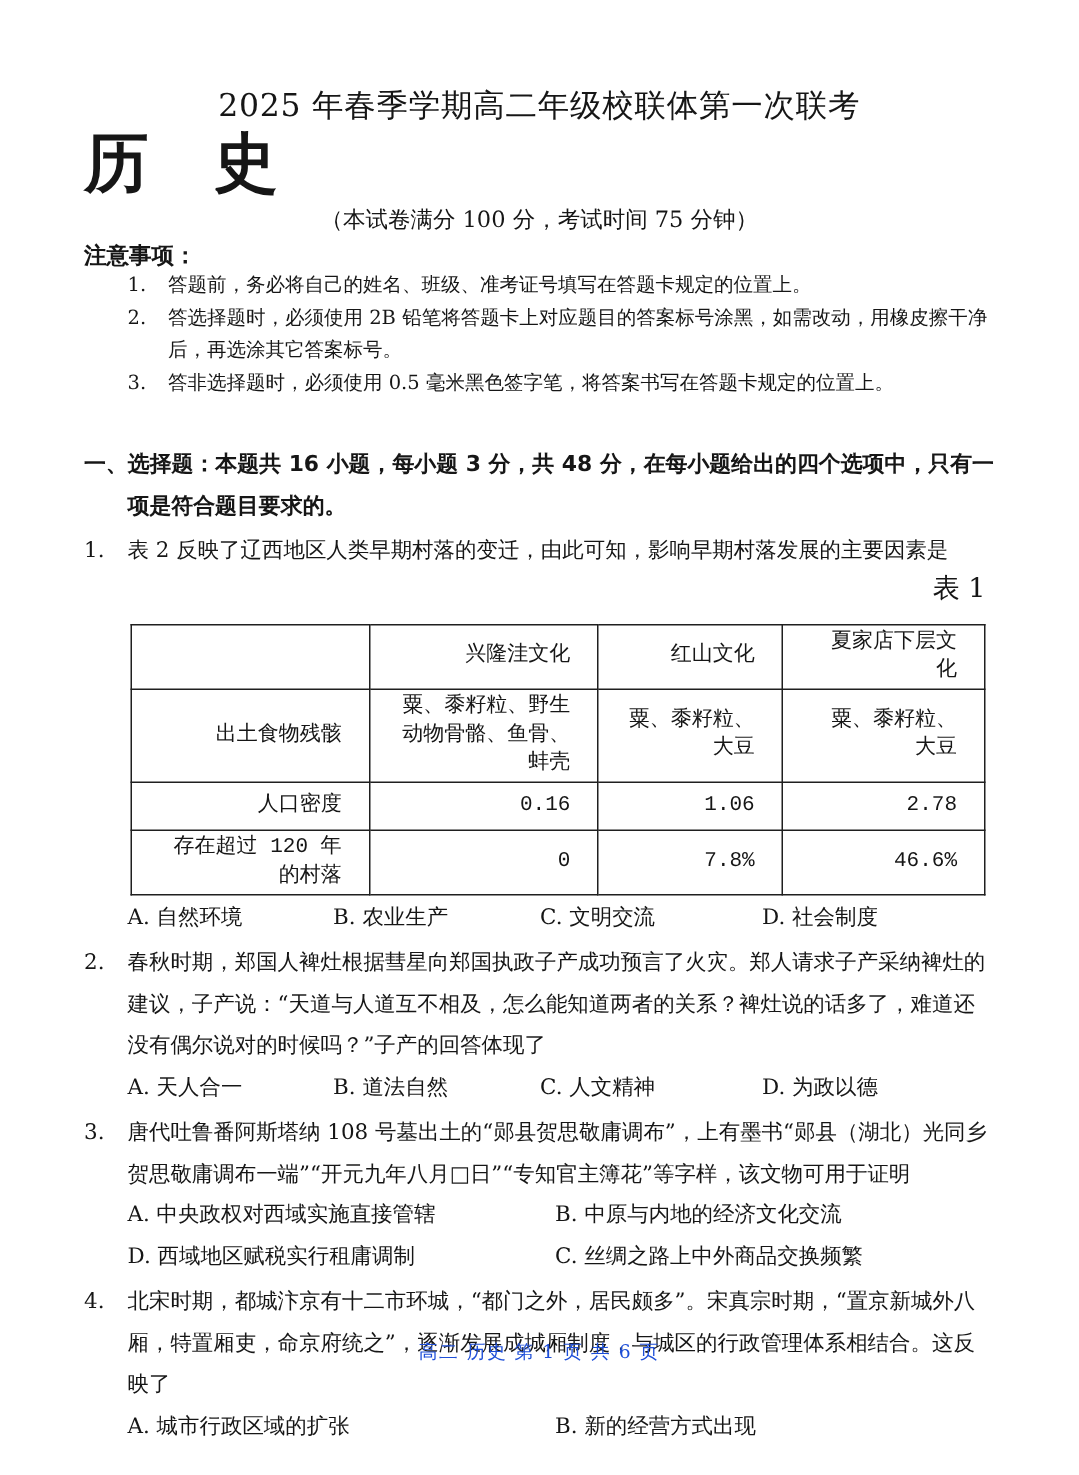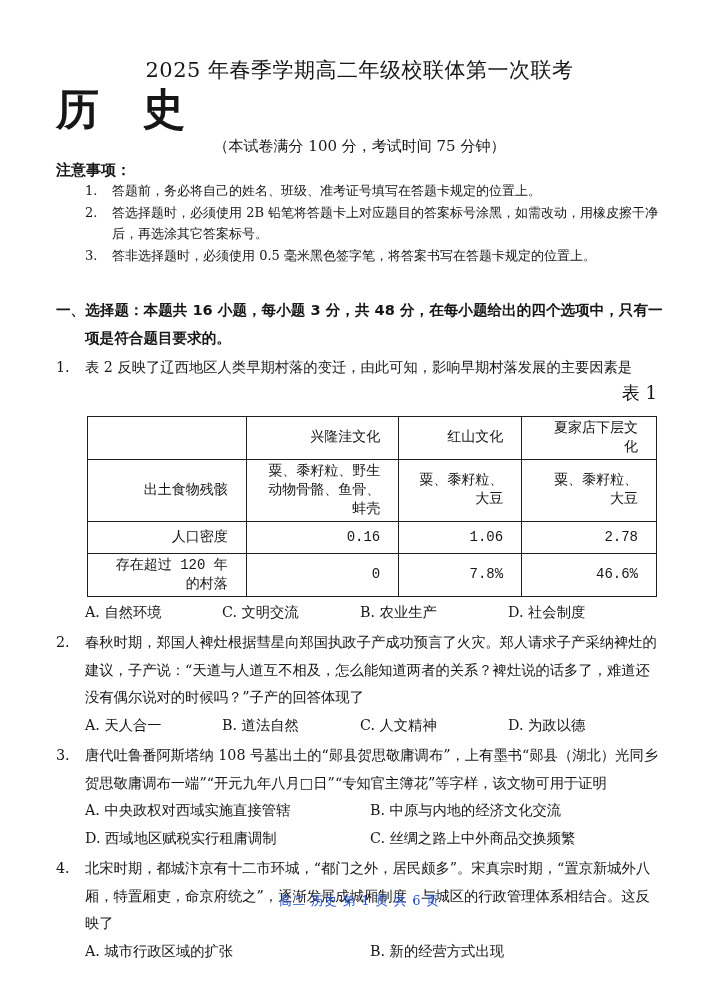--- a/index.html
+++ b/index.html
@@ -132,8 +132,8 @@
       </table>
       <div class="options opt4 first">
         <span class="opt">A. 自然环境</span>
+        <span class="opt">B. 农业生产</span>
         <span class="opt">C. 文明交流</span>
-        <span class="opt">B. 农业生产</span>
         <span class="opt">D. 社会制度</span>
       </div>
     </div>

